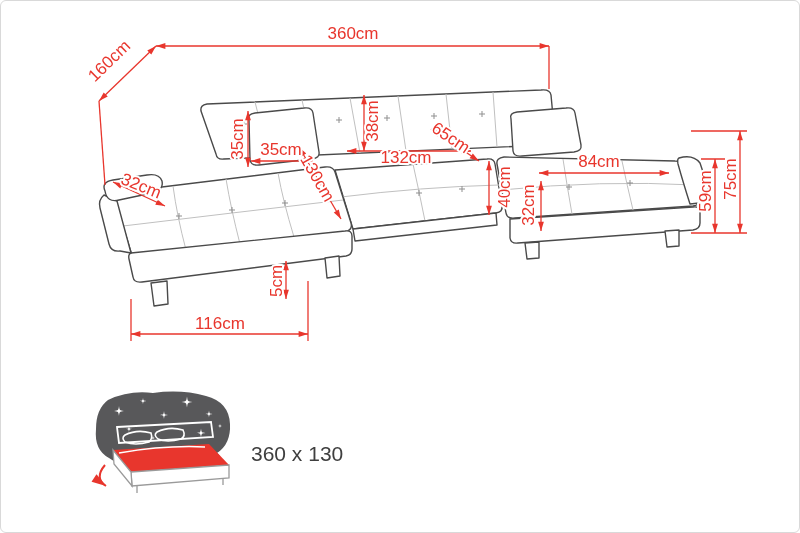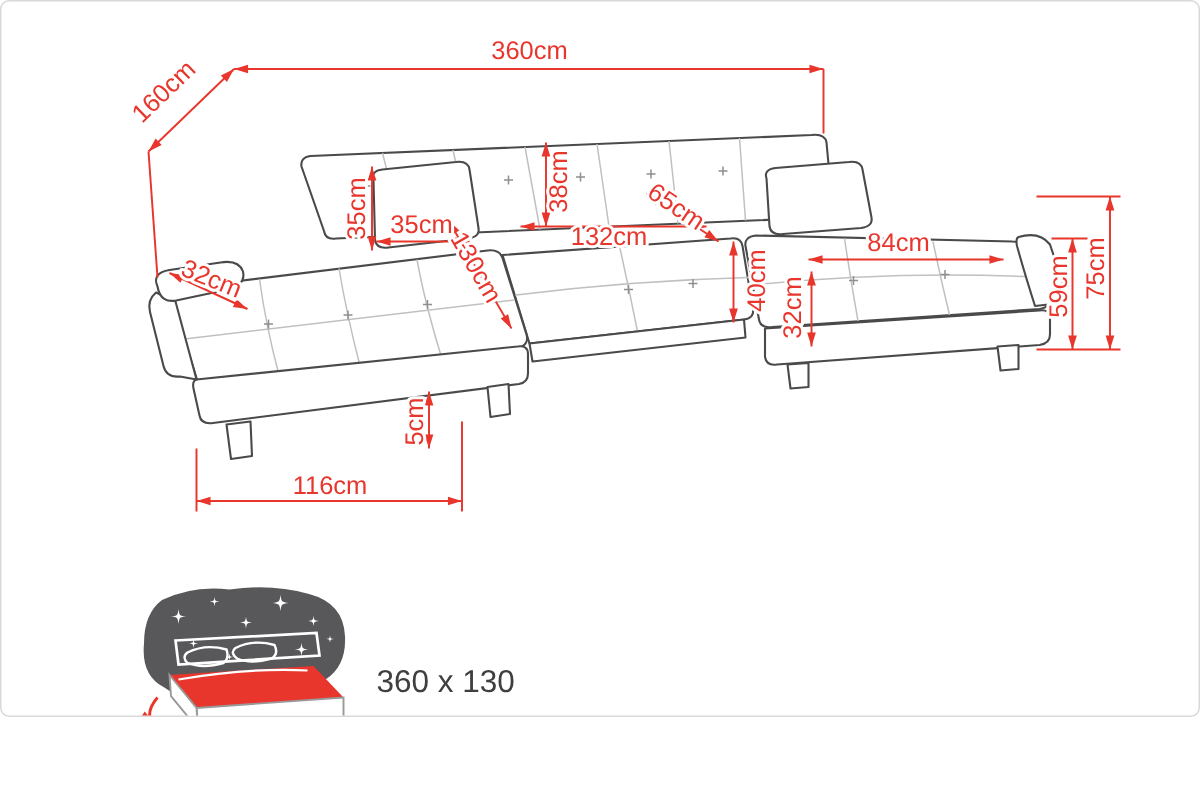--- a/index.html
+++ b/index.html
@@ -4,7 +4,7 @@
 <style>
   html,body{margin:0;padding:0;background:#ffffff;}
   .canvas{
-    position:relative;width:800px;height:478px;background:#ffffff;
+    position:relative;width:800px;height:533px;background:#ffffff;
     box-sizing:border-box;border:1px solid #d9d9d9;border-radius:6px;overflow:hidden;
     font-family:"Liberation Sans", sans-serif;
   }

